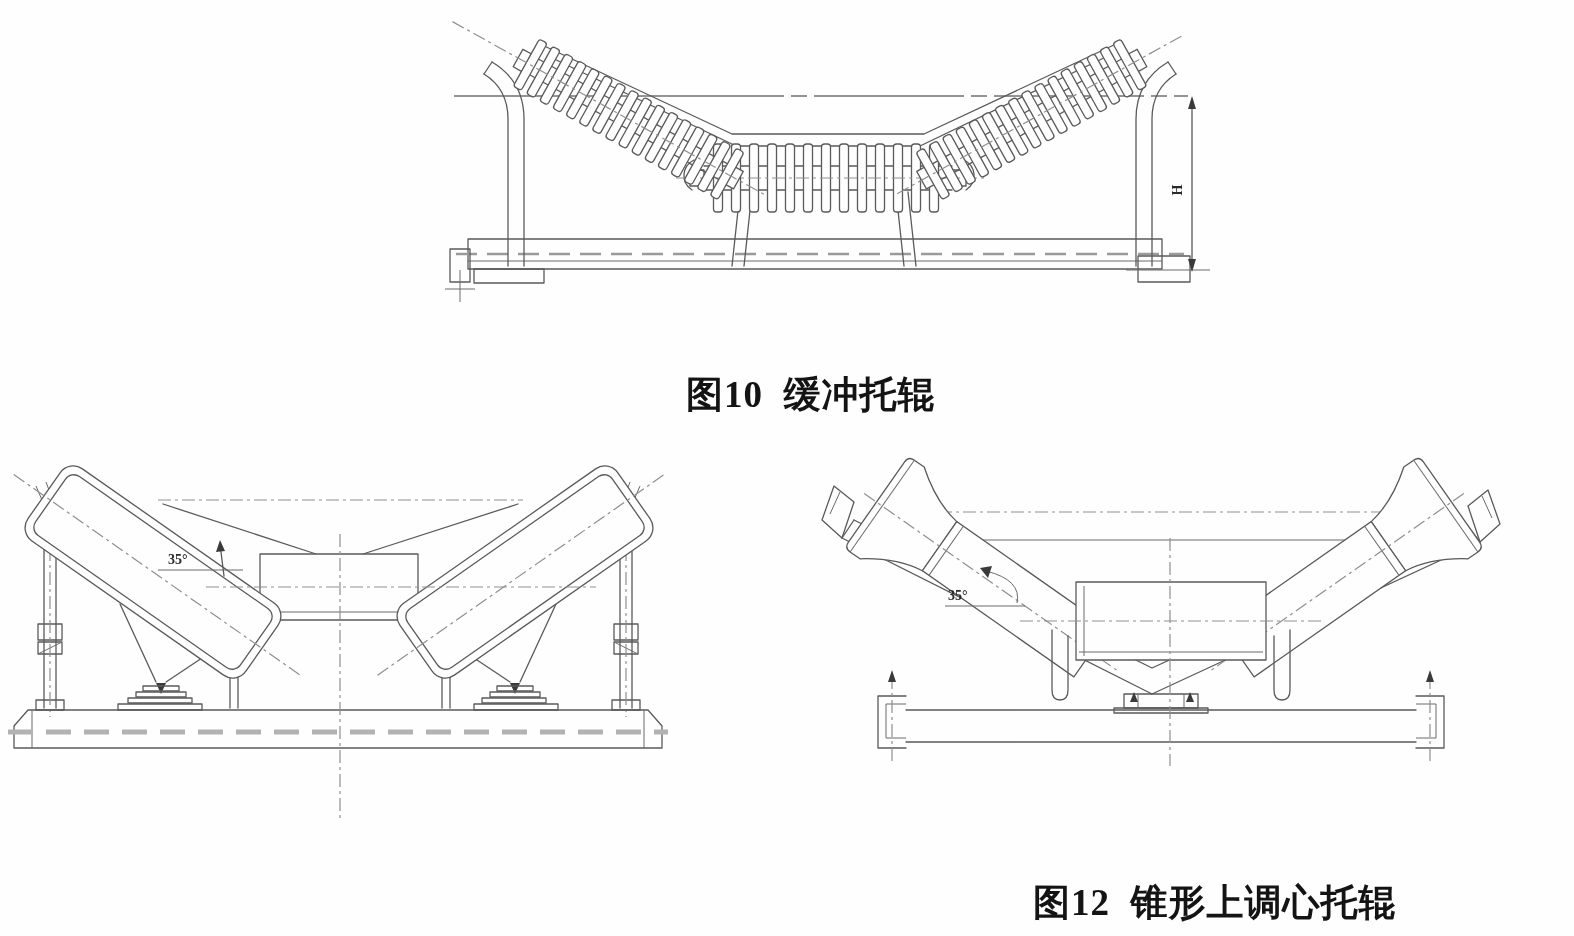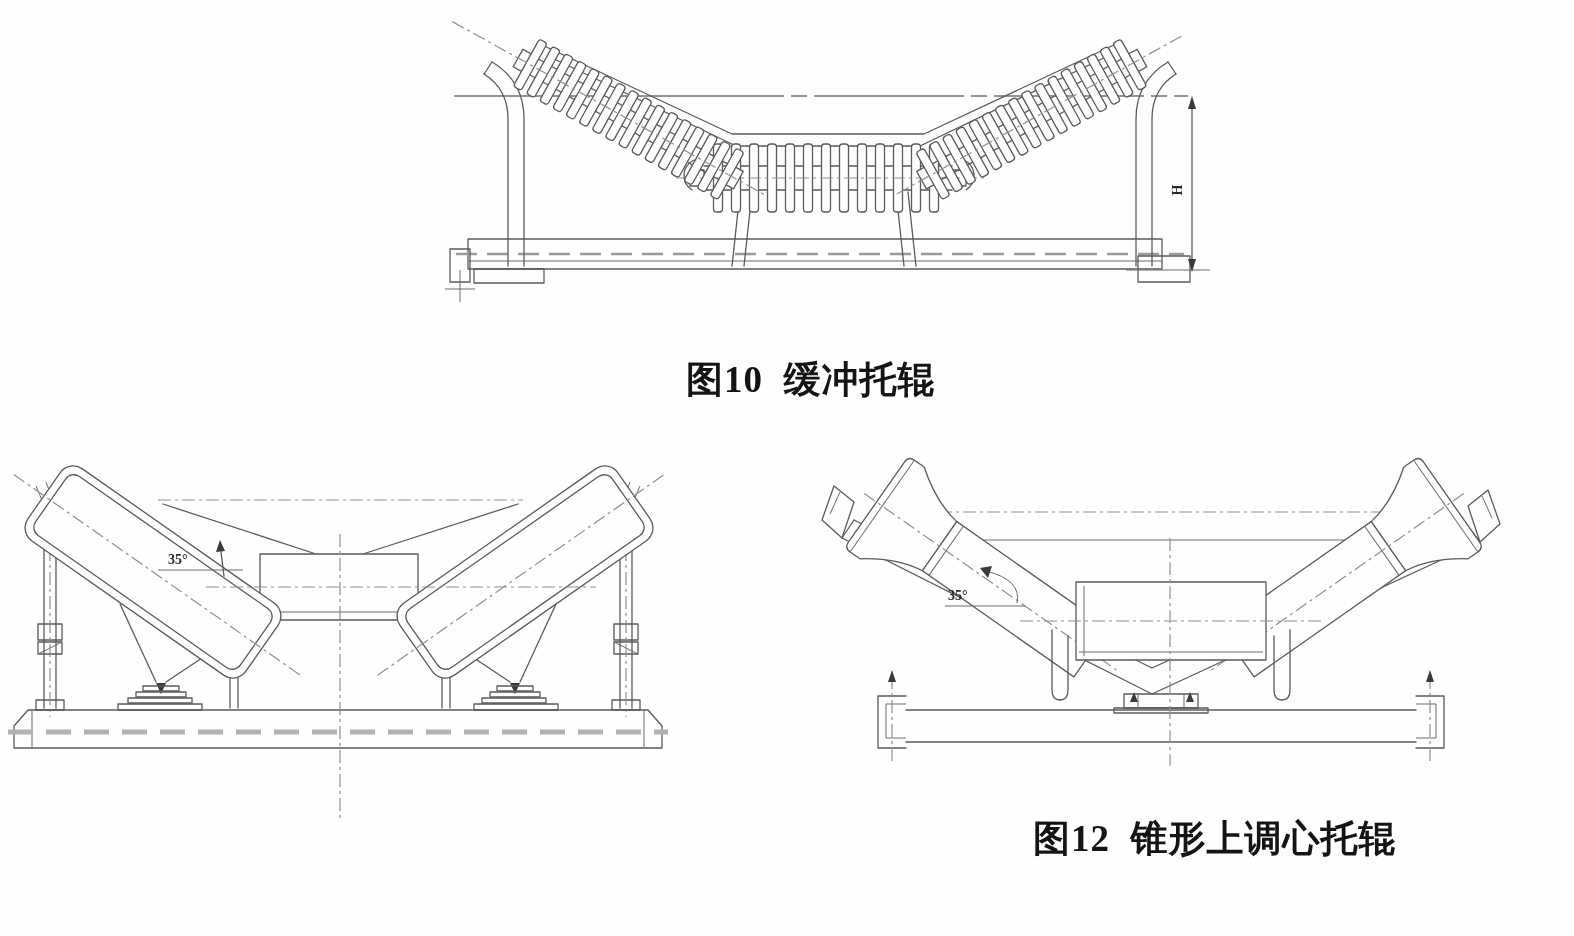--- a/index.html
+++ b/index.html
@@ -318,7 +318,7 @@
     </g>
   </svg>
 
-  <div class="caption" style="left:686px; top:355px;text-align:center;">图10  缓冲托辊</div>
+  <div class="caption" style="left:686px; top:370px;text-align:center;">图10  缓冲托辊</div>
   <div class="caption" style="left:1033px; top:814px;">图12  锥形上调心托辊</div>
 </div>
 

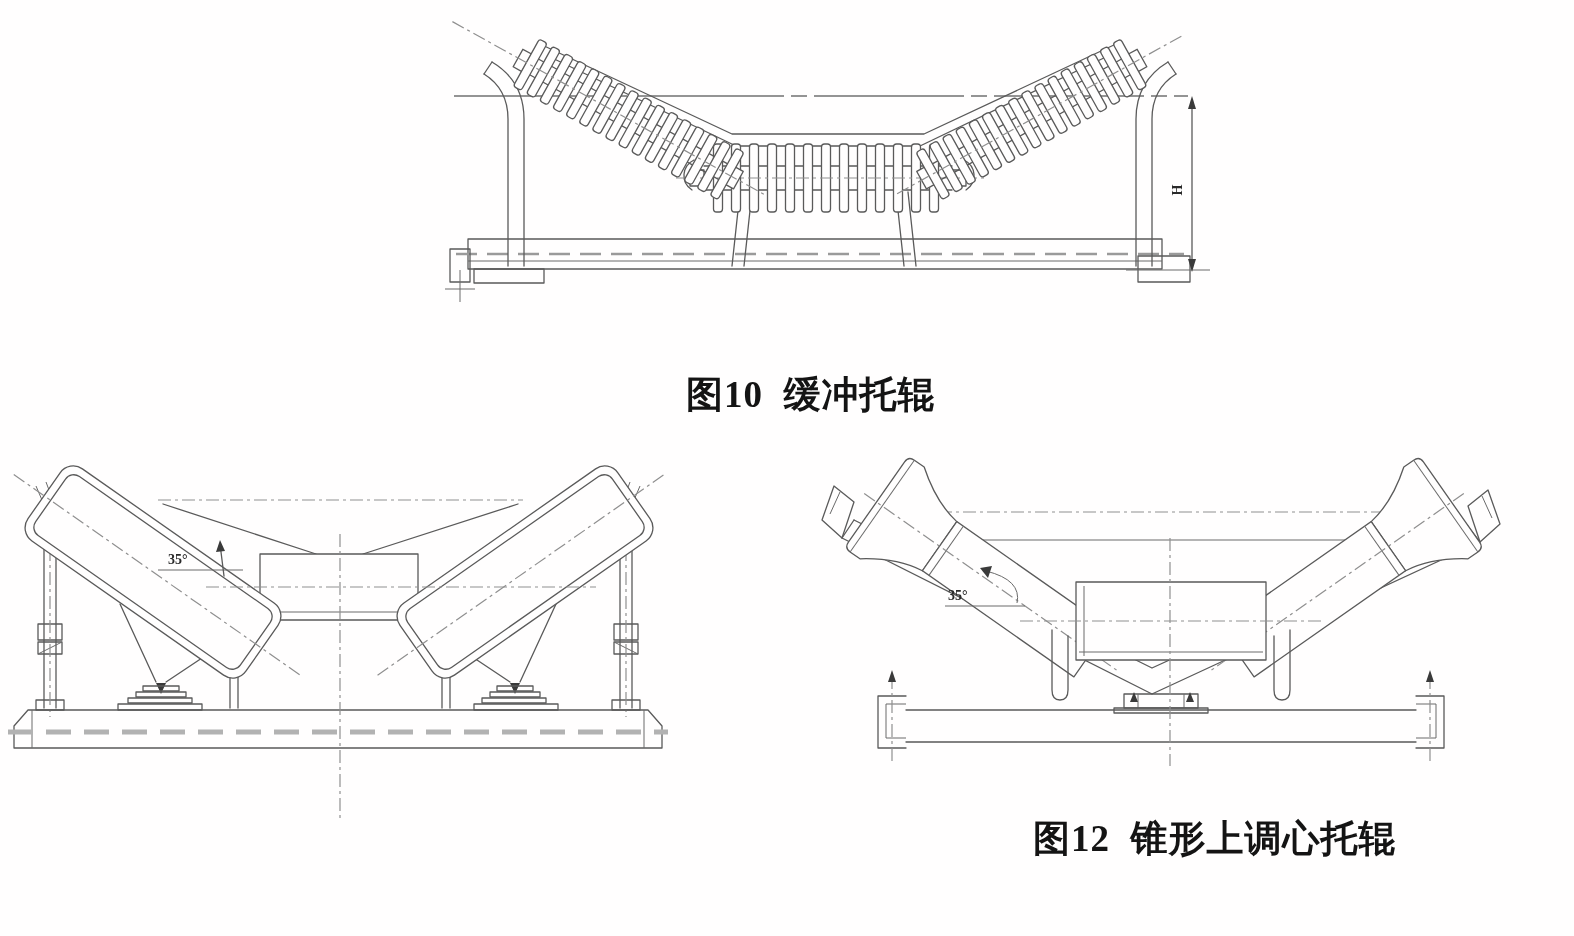--- a/index.html
+++ b/index.html
@@ -319,7 +319,7 @@
   </svg>
 
   <div class="caption" style="left:686px; top:370px;text-align:center;">图10  缓冲托辊</div>
-  <div class="caption" style="left:1033px; top:814px;">图12  锥形上调心托辊</div>
+  <div class="caption" style="left:1033px; top:878px;">图12  锥形上调心托辊</div>
 </div>
 
 </body></html>

